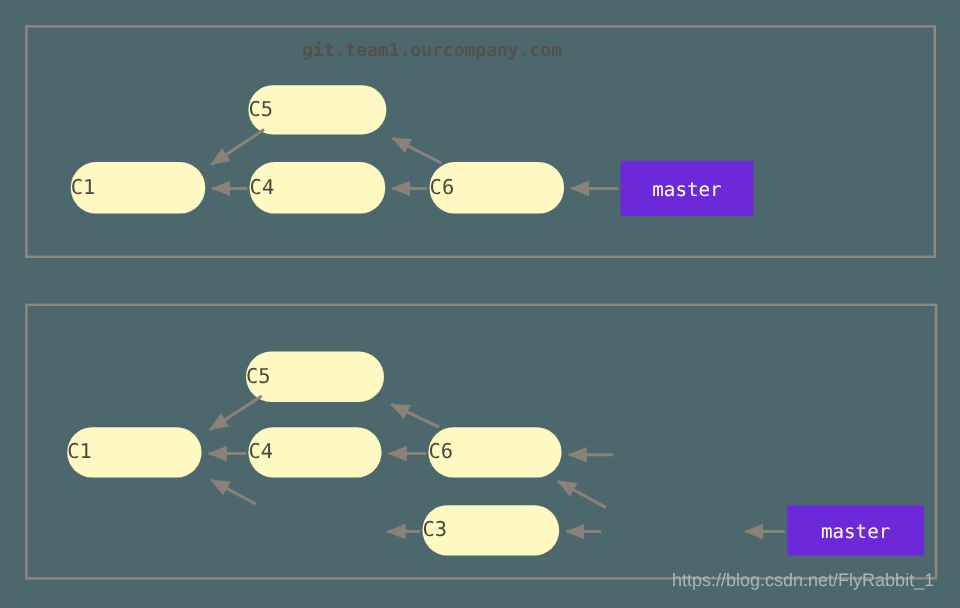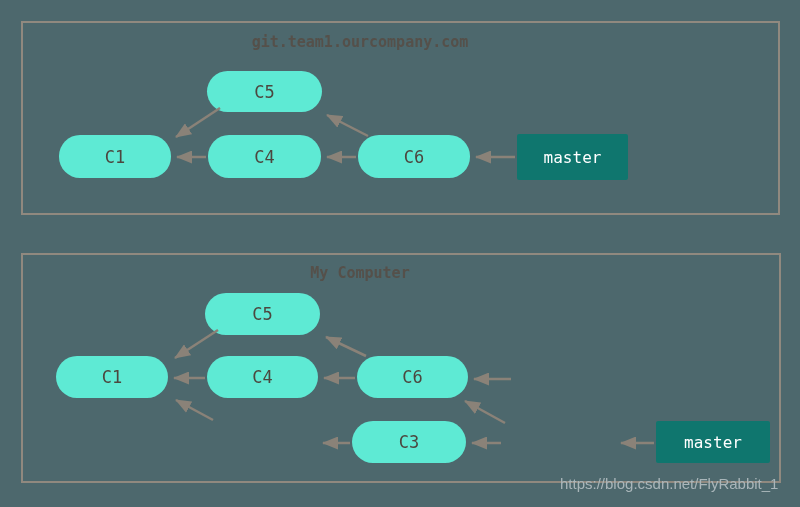--- a/index.html
+++ b/index.html
@@ -38,13 +38,12 @@
   .title-local  { top: 264px; }
   .node {
     position: absolute;
-    background: #5eead4;
+    background: #fef9c3;
     border-radius: 21px;
     color: #4c473f;
     font-size: 17px;
     display: flex;
     align-items: center;
-    justify-content: center;
     box-sizing: border-box;
   }
   .branch {

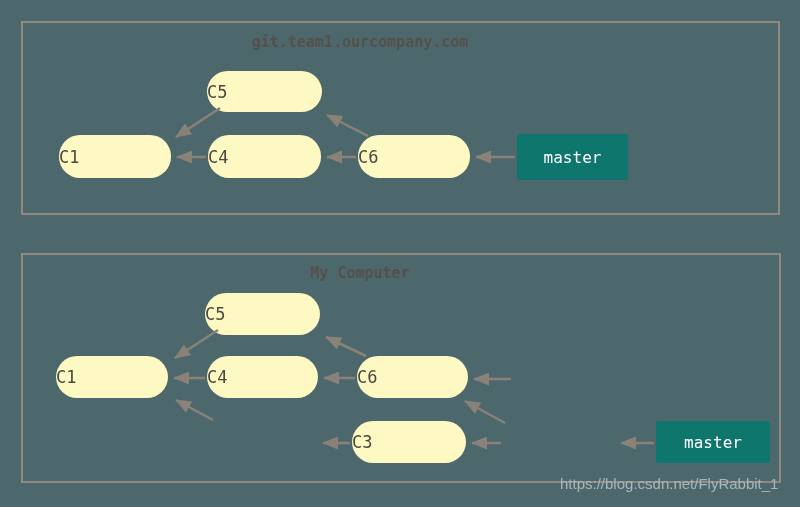--- a/index.html
+++ b/index.html
@@ -48,7 +48,7 @@
   }
   .branch {
     position: absolute;
-    background: #0f766e;
+    background: #6d28d9;
     border-radius: 2px;
     color: #ffffff;
     font-size: 16px;

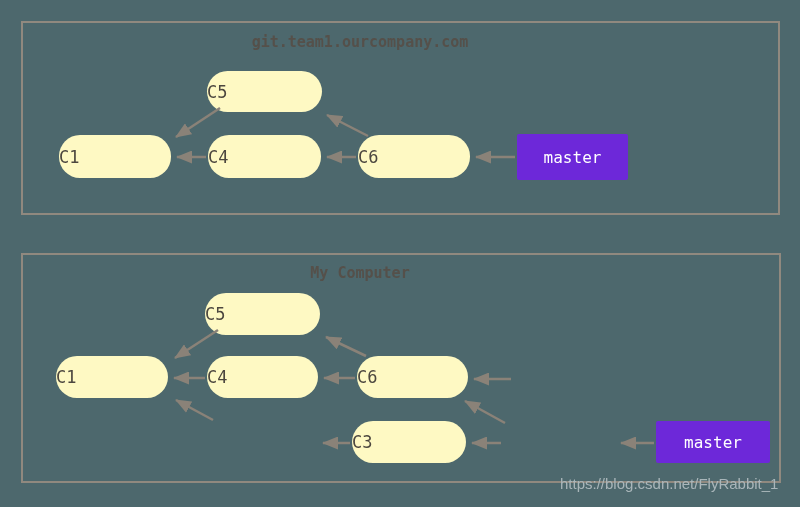--- a/index.html
+++ b/index.html
@@ -116,7 +116,6 @@
   </div>
 
   <section class="panel panel-local"></section>
-  <div class="panel-title title-local">My Computer</div>
 
   <div class="node loc-c5">
     <span>C5</span>

